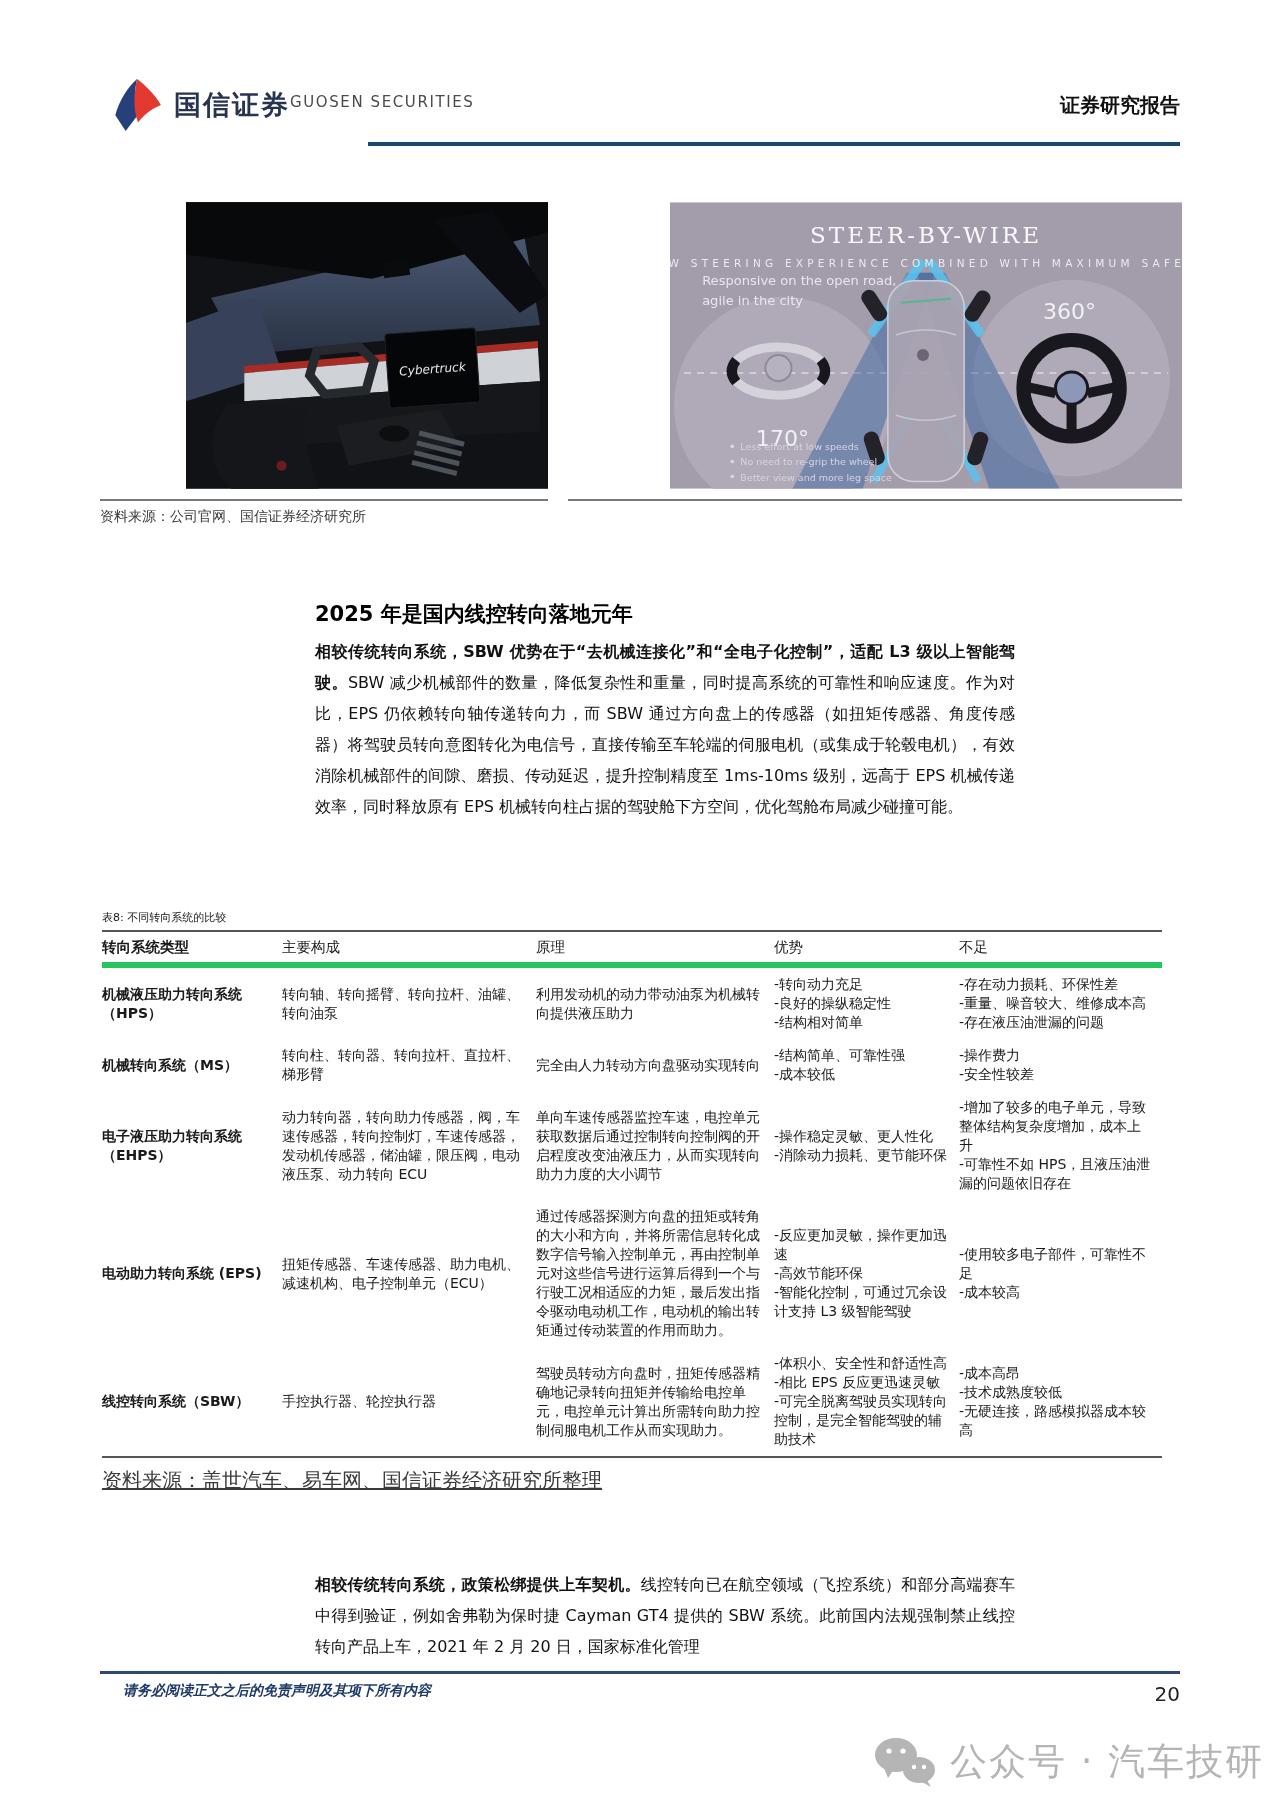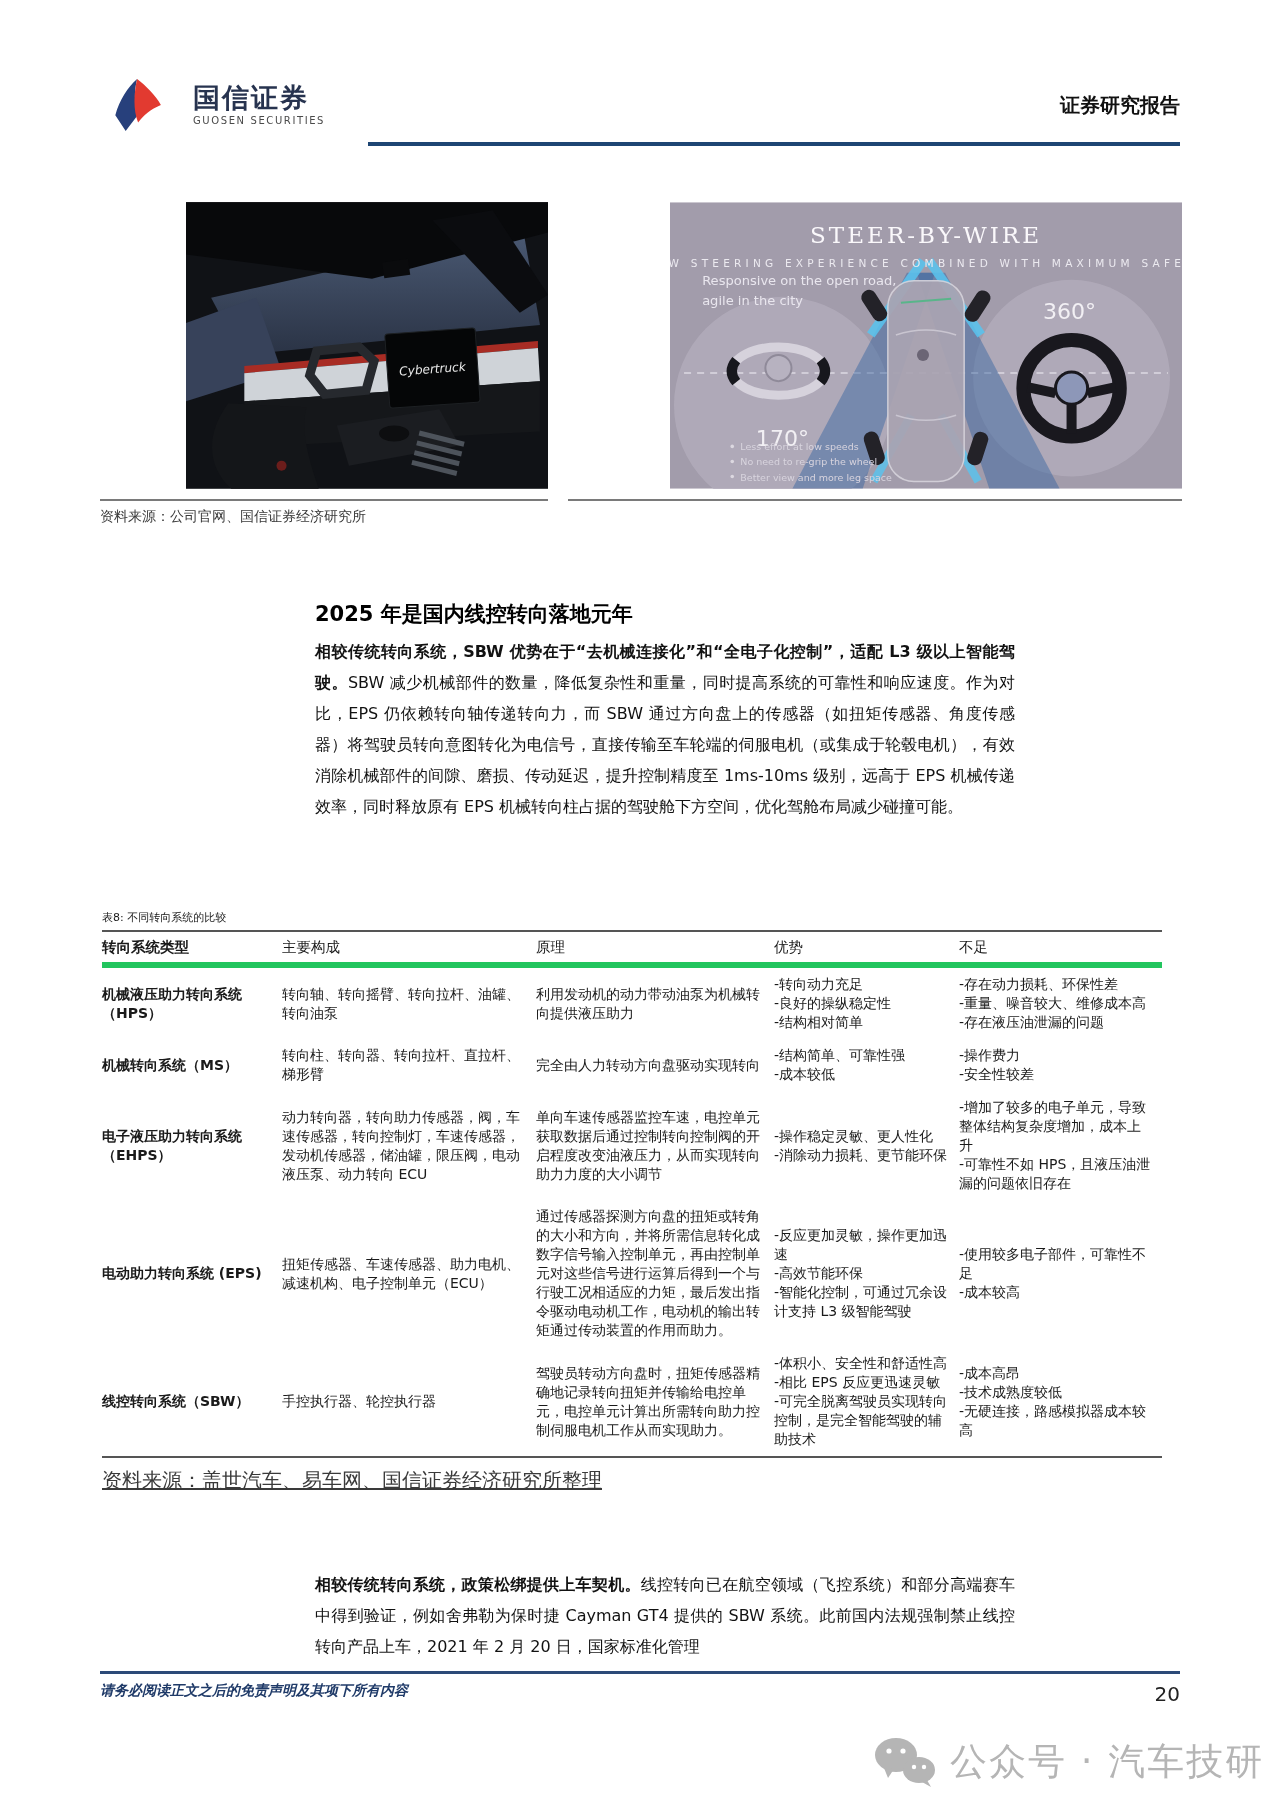--- a/index.html
+++ b/index.html
@@ -9,7 +9,7 @@
   
   .header{position:absolute;top:76px;left:100px;right:100px;height:74px;}
   .brand{position:absolute;left:6px;top:0;display:flex;align-items:center;gap:10px;}
-  .brand-text{display:flex;flex-direction:column;line-height:1.05;margin-left:19px;}
+  .brand-text{display:flex;flex-direction:row;line-height:1.05;}
   .brand-cn{font-size:27px;font-weight:bold;color:#27334f;letter-spacing:2px;}
   .brand-en{font-size:10px;color:#4a4a4a;letter-spacing:1.6px;margin-top:4px;}
   .report-type{position:absolute;right:0;top:16px;font-size:20px;font-weight:bold;color:#111;}

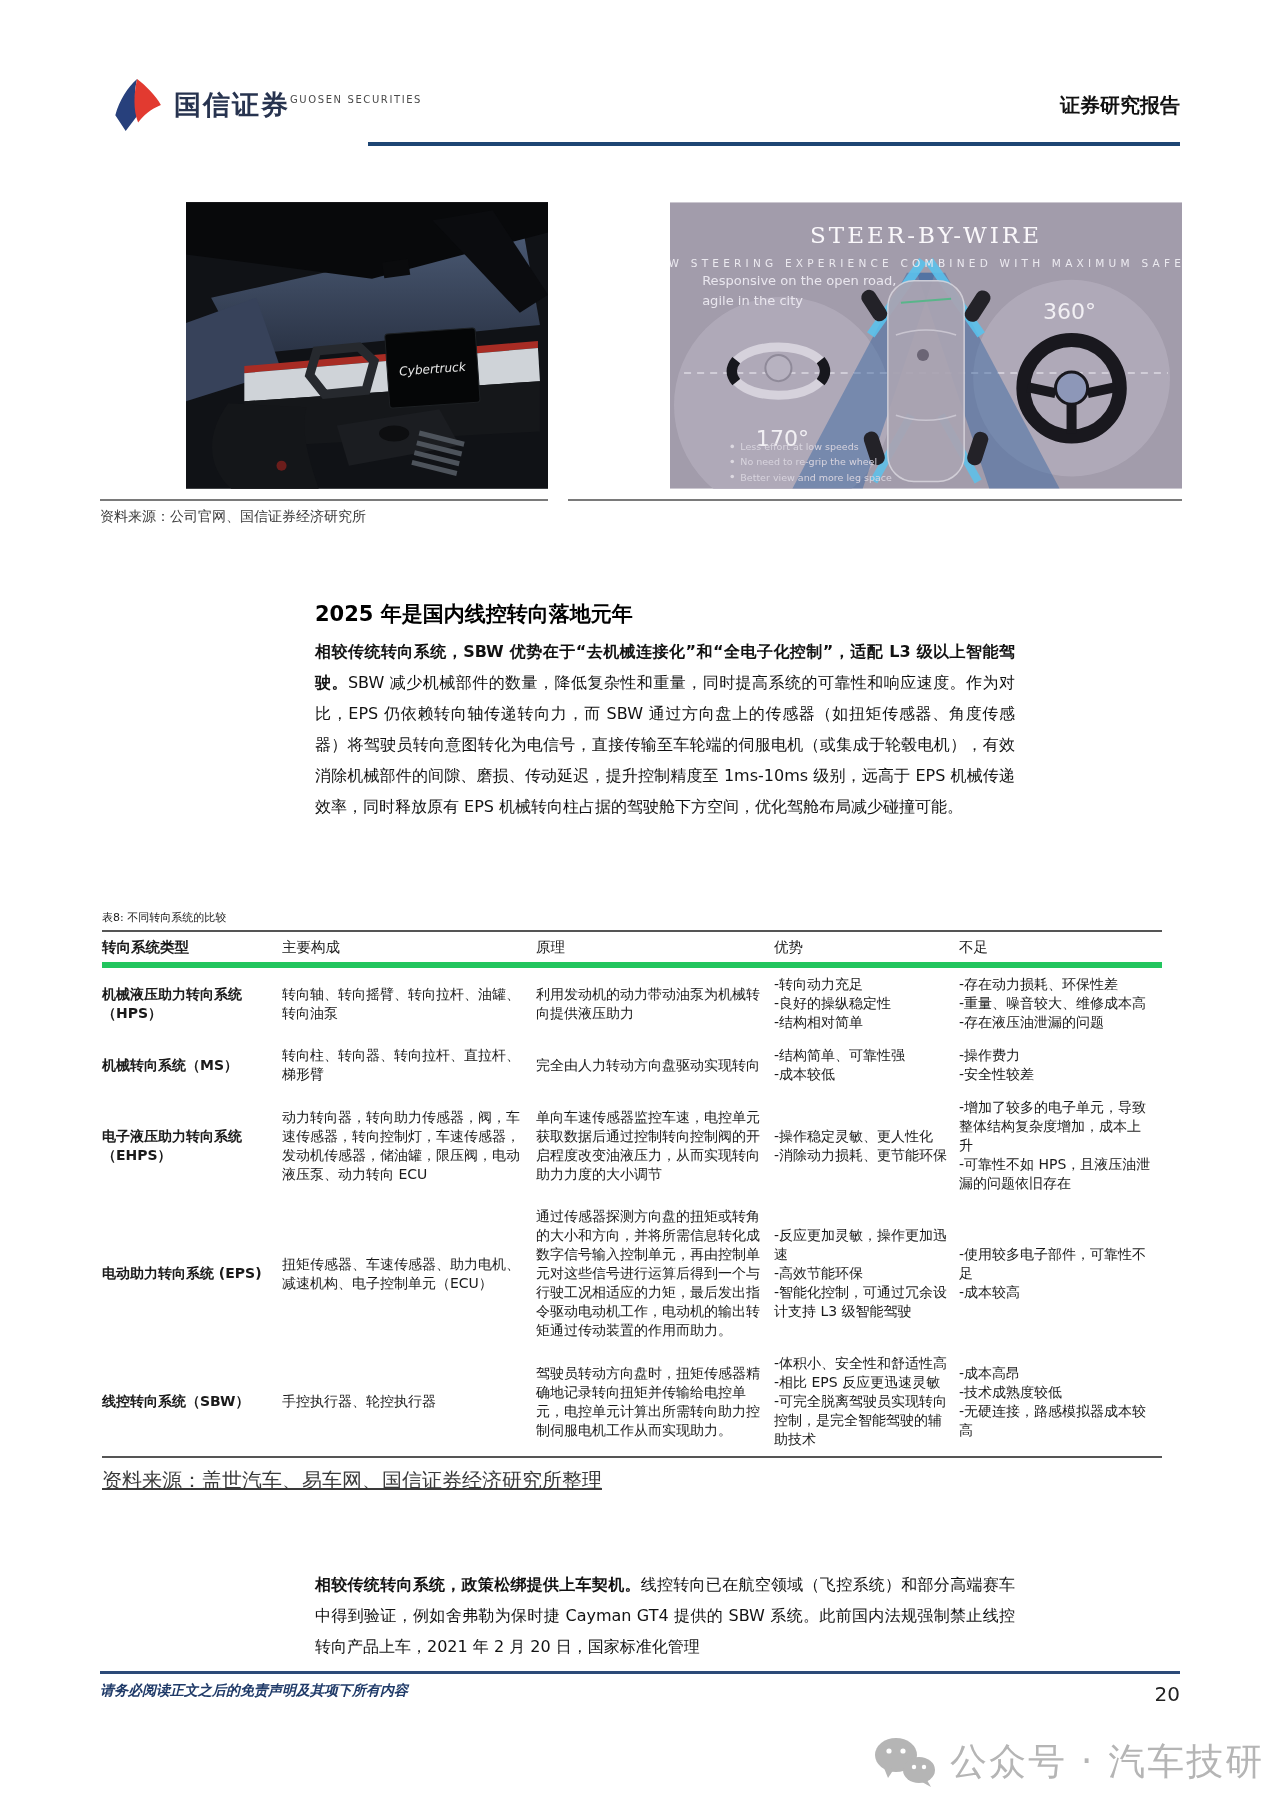--- a/index.html
+++ b/index.html
@@ -11,7 +11,7 @@
   .brand{position:absolute;left:6px;top:0;display:flex;align-items:center;gap:10px;}
   .brand-text{display:flex;flex-direction:row;line-height:1.05;}
   .brand-cn{font-size:27px;font-weight:bold;color:#27334f;letter-spacing:2px;}
-  .brand-en{font-size:10px;color:#4a4a4a;letter-spacing:1.6px;margin-top:4px;}
+  .brand-en{font-size:15px;color:#4a4a4a;letter-spacing:1.6px;margin-top:4px;}
   .report-type{position:absolute;right:0;top:16px;font-size:20px;font-weight:bold;color:#111;}
   .header-rule{position:absolute;left:268px;right:0;top:66px;height:4px;background:#1d4573;}
 

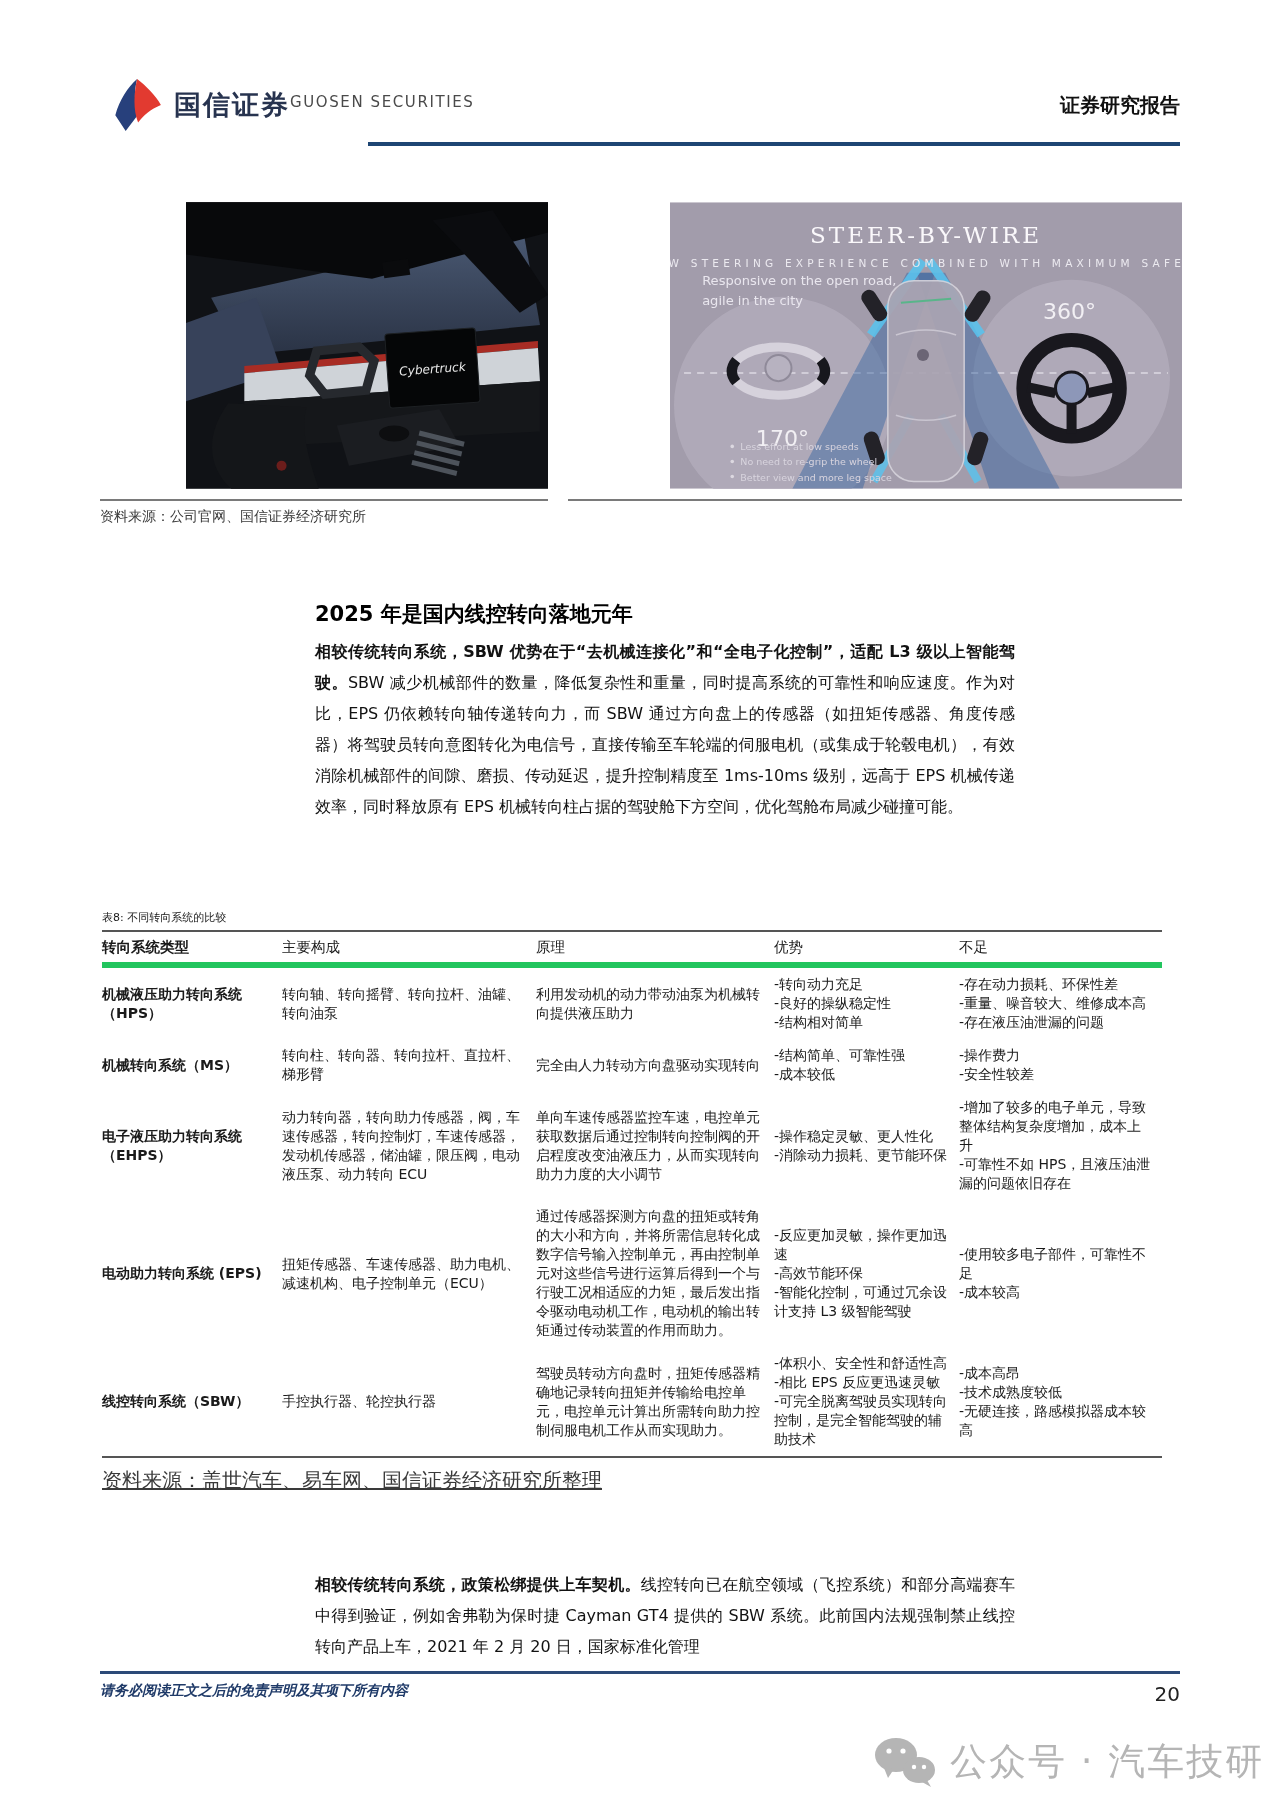--- a/index.html
+++ b/index.html
@@ -51,7 +51,7 @@
   .footer-rule{position:absolute;top:1671px;left:100px;width:1080px;height:3px;background:#2c4a78;}
   .footer{position:absolute;top:1682px;left:100px;width:1080px;display:flex;
           justify-content:space-between;align-items:flex-start;}
-  .disclaimer{font-size:14px;font-style:italic;font-weight:bold;color:#1f3a68;}
+  .disclaimer{font-size:14px;font-style:italic;font-weight:bold;color:#1f3a68;margin-left:23px;}
   .page-num{font-size:20px;color:#222;}
 
   

